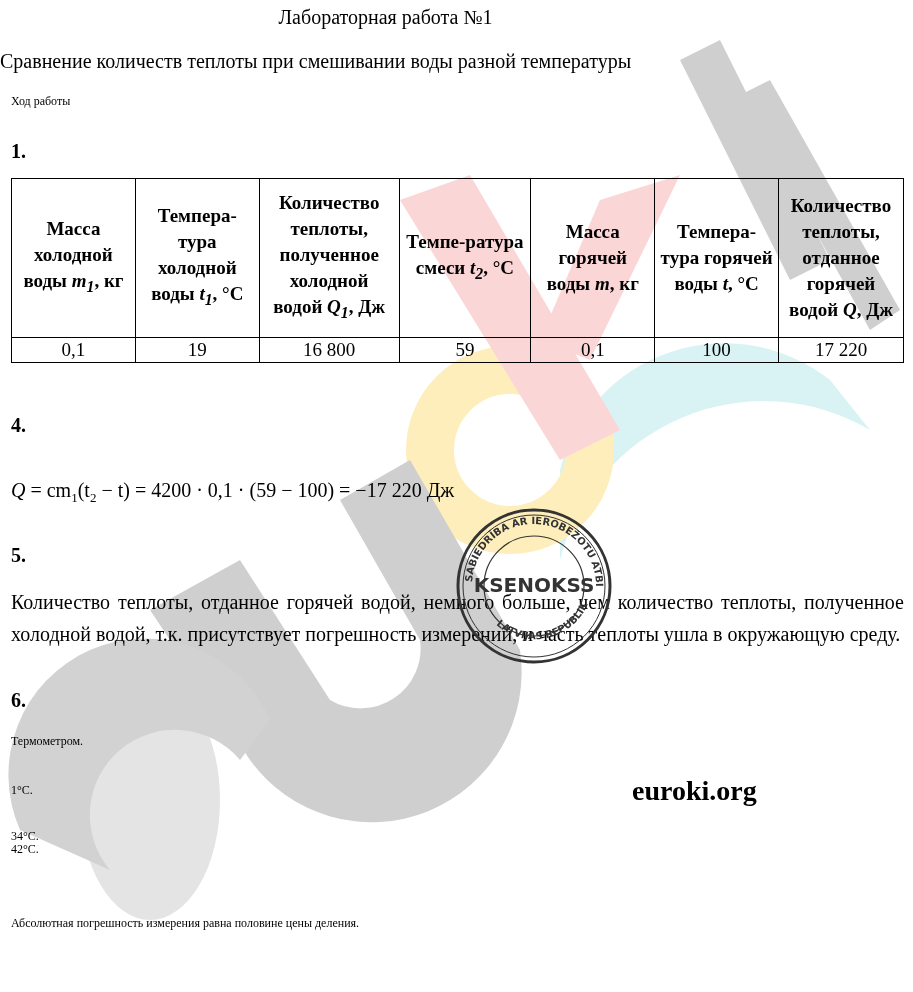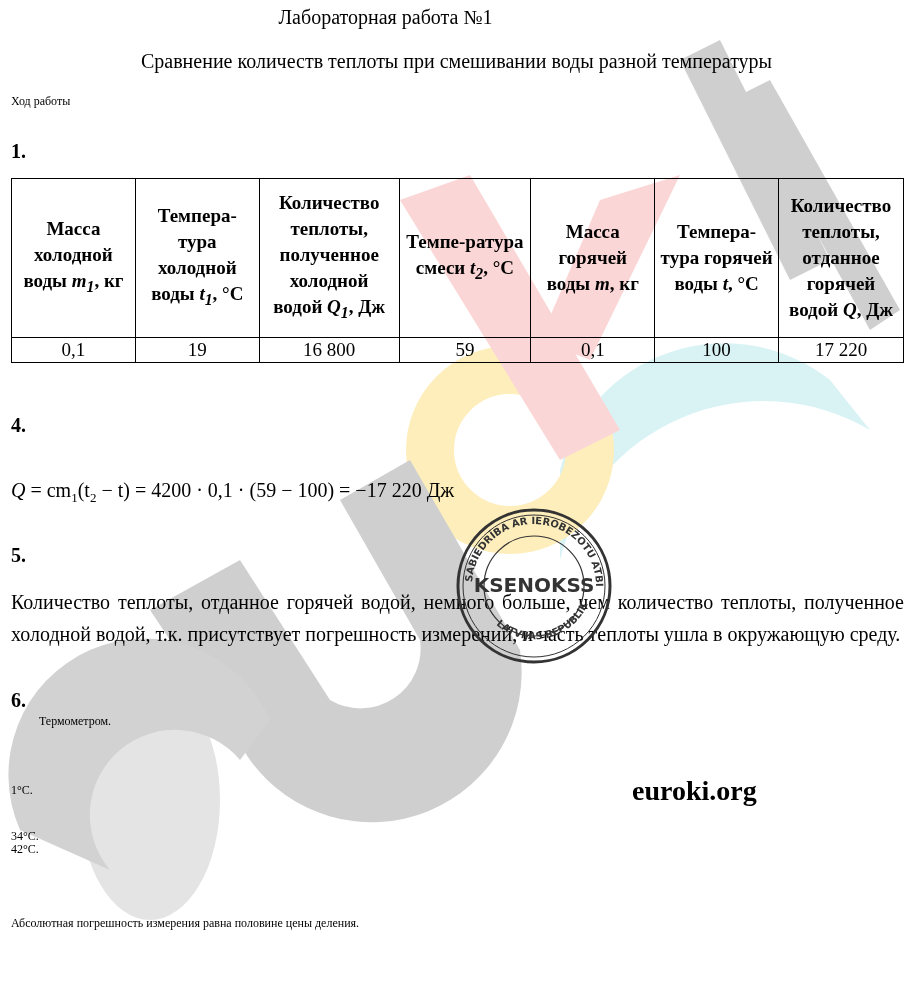--- a/index.html
+++ b/index.html
@@ -10,7 +10,7 @@
   .wm { position: absolute; pointer-events: none; z-index: 0; }
   .content { position: absolute; inset: 0; z-index: 1; }
   .title { position: absolute; top: 6px; left: 0; width: 771px; text-align: center; font-size: 20px; }
-  .subtitle { position: absolute; top: 50px; left: 0; width: 913px; text-align: center; font-size: 20px; }
+  .subtitle { position: absolute; top: 50px; left: 0; width: 913px; text-align: left; font-size: 20px; }
   .line { position: absolute; left: 11px; font-size: 12px; }
   .num { position: absolute; left: 11px; font-weight: bold; font-size: 20px; }
   table.data {

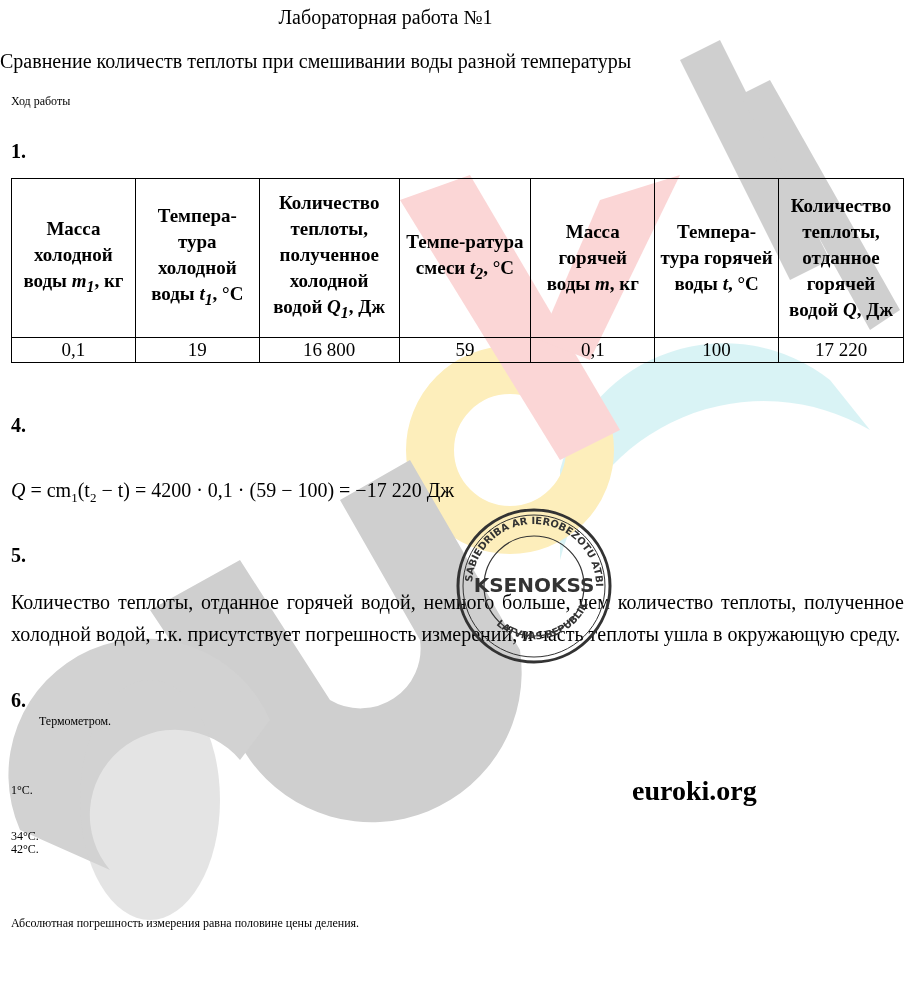--- a/index.html
+++ b/index.html
@@ -101,7 +101,7 @@
   <div class="para">Количество теплоты, отданное горячей водой, немного больше, чем количество теплоты, полученное холодной водой, т.к. присутствует погрешность измерений, и часть теплоты ушла в окружающую среду.</div>
 
   <div class="num" style="top:689px;">6.</div>
-  <div class="line" style="top:714px;margin-left:28px;">Термометром.</div>
+  <div class="line" style="top:734px;">Термометром.</div>
   <div class="line" style="top:783px;">1°C.</div>
   <div class="line" style="top:829px;font-family:Liberation Serif, serif;">34°C.</div>
   <div class="line" style="top:842px;">42°C.</div>

